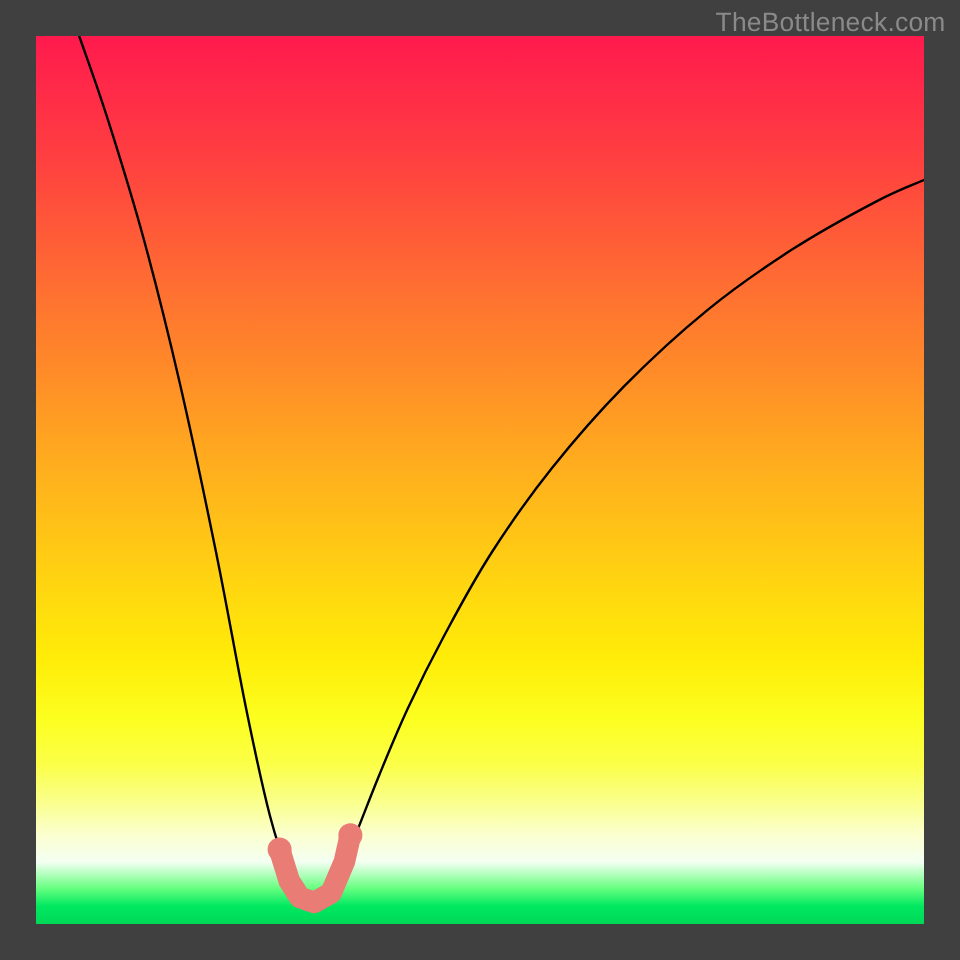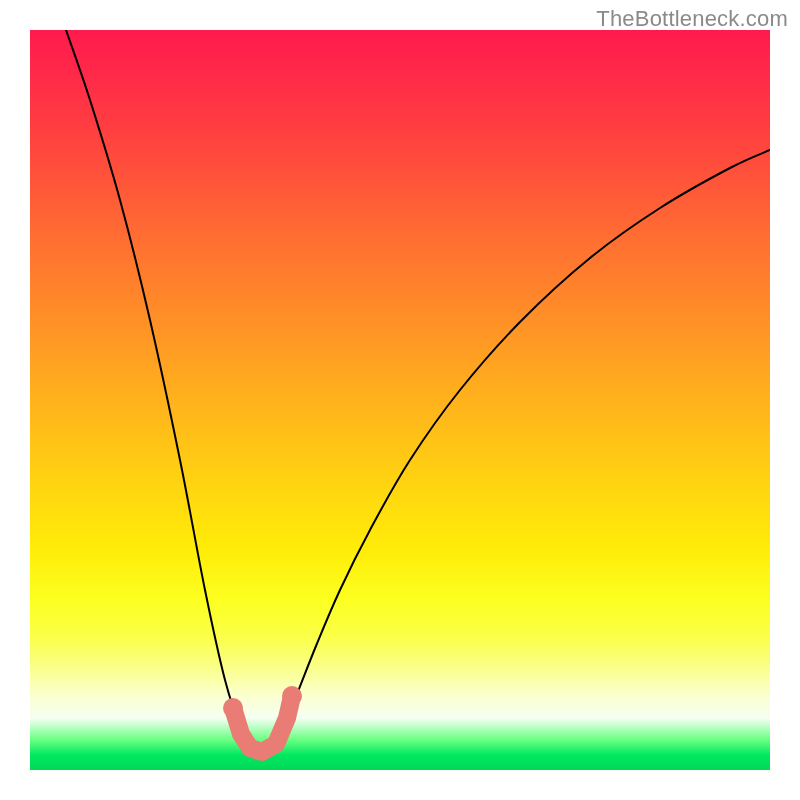--- a/index.html
+++ b/index.html
@@ -14,7 +14,7 @@
   .frame {
     position: absolute;
     inset: 0;
-    background: #ffffff;
+    background: #404040;
     text-align: right;
   }
   .plot-area {

